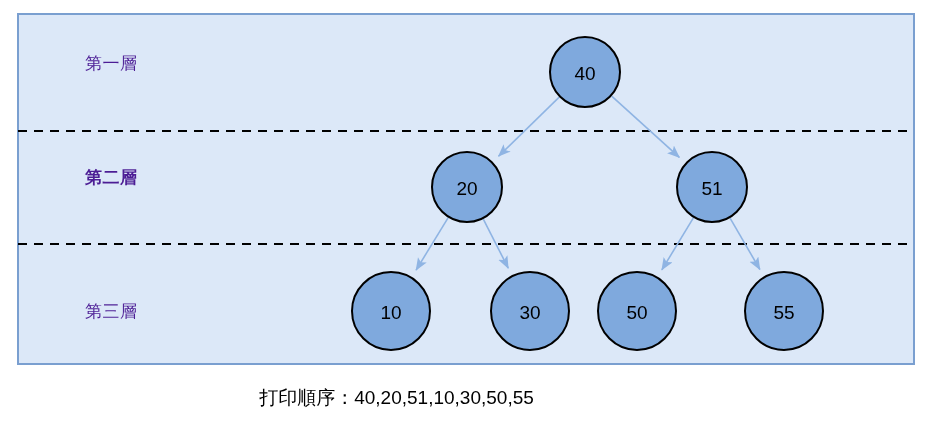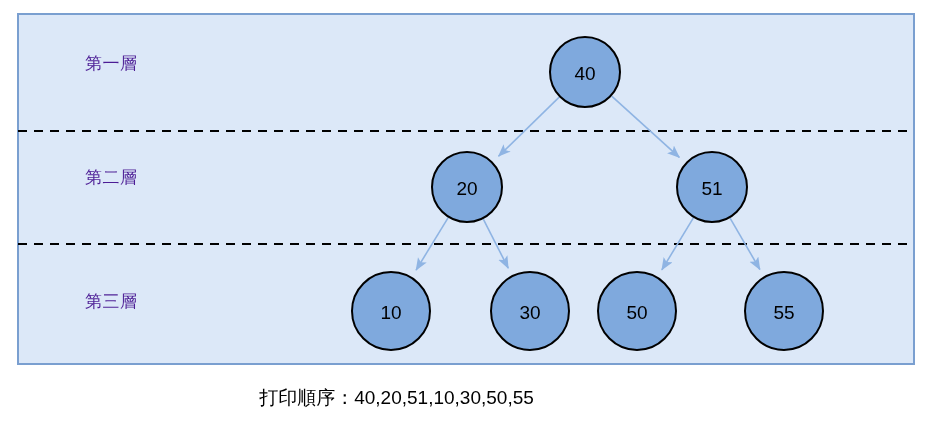--- a/index.html
+++ b/index.html
@@ -132,7 +132,7 @@
 
   <div id="labels-layer">
       <div class="layer-label" style="left: 85px; top: 55px;">第一層</div>
-      <div class="layer-label" style="left: 85px; top: 169px;">第二層</div>
+      <div class="layer-label" style="left: 85px; top: 169px; font-weight: bold;">第二層</div>
       <div class="layer-label" style="left: 85px; top: 293px;">第三層</div>
     </div>
 

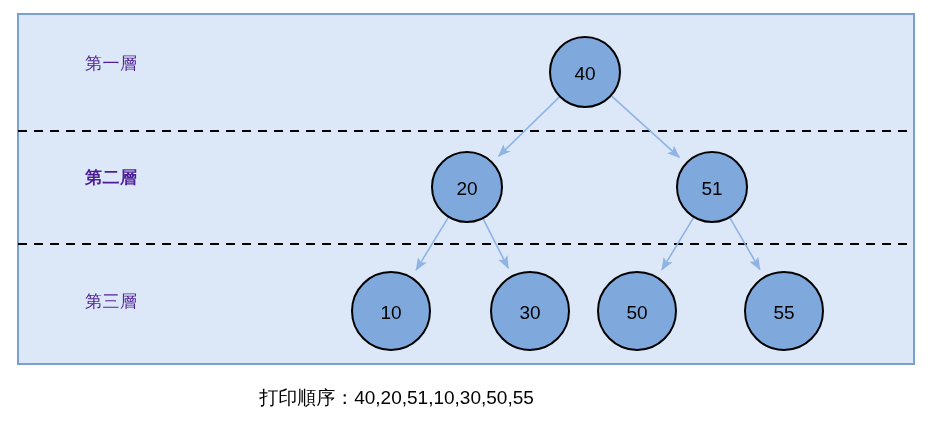--- a/index.html
+++ b/index.html
@@ -133,7 +133,7 @@
   <div id="labels-layer">
       <div class="layer-label" style="left: 85px; top: 55px;">第一層</div>
       <div class="layer-label" style="left: 85px; top: 169px; font-weight: bold;">第二層</div>
-      <div class="layer-label" style="left: 85px; top: 293px;">第三層</div>
+      <div class="layer-label" style="left: 85px; top: 303px;">第三層</div>
     </div>
 
   <div class="caption">打印順序：40,20,51,10,30,50,55</div>

